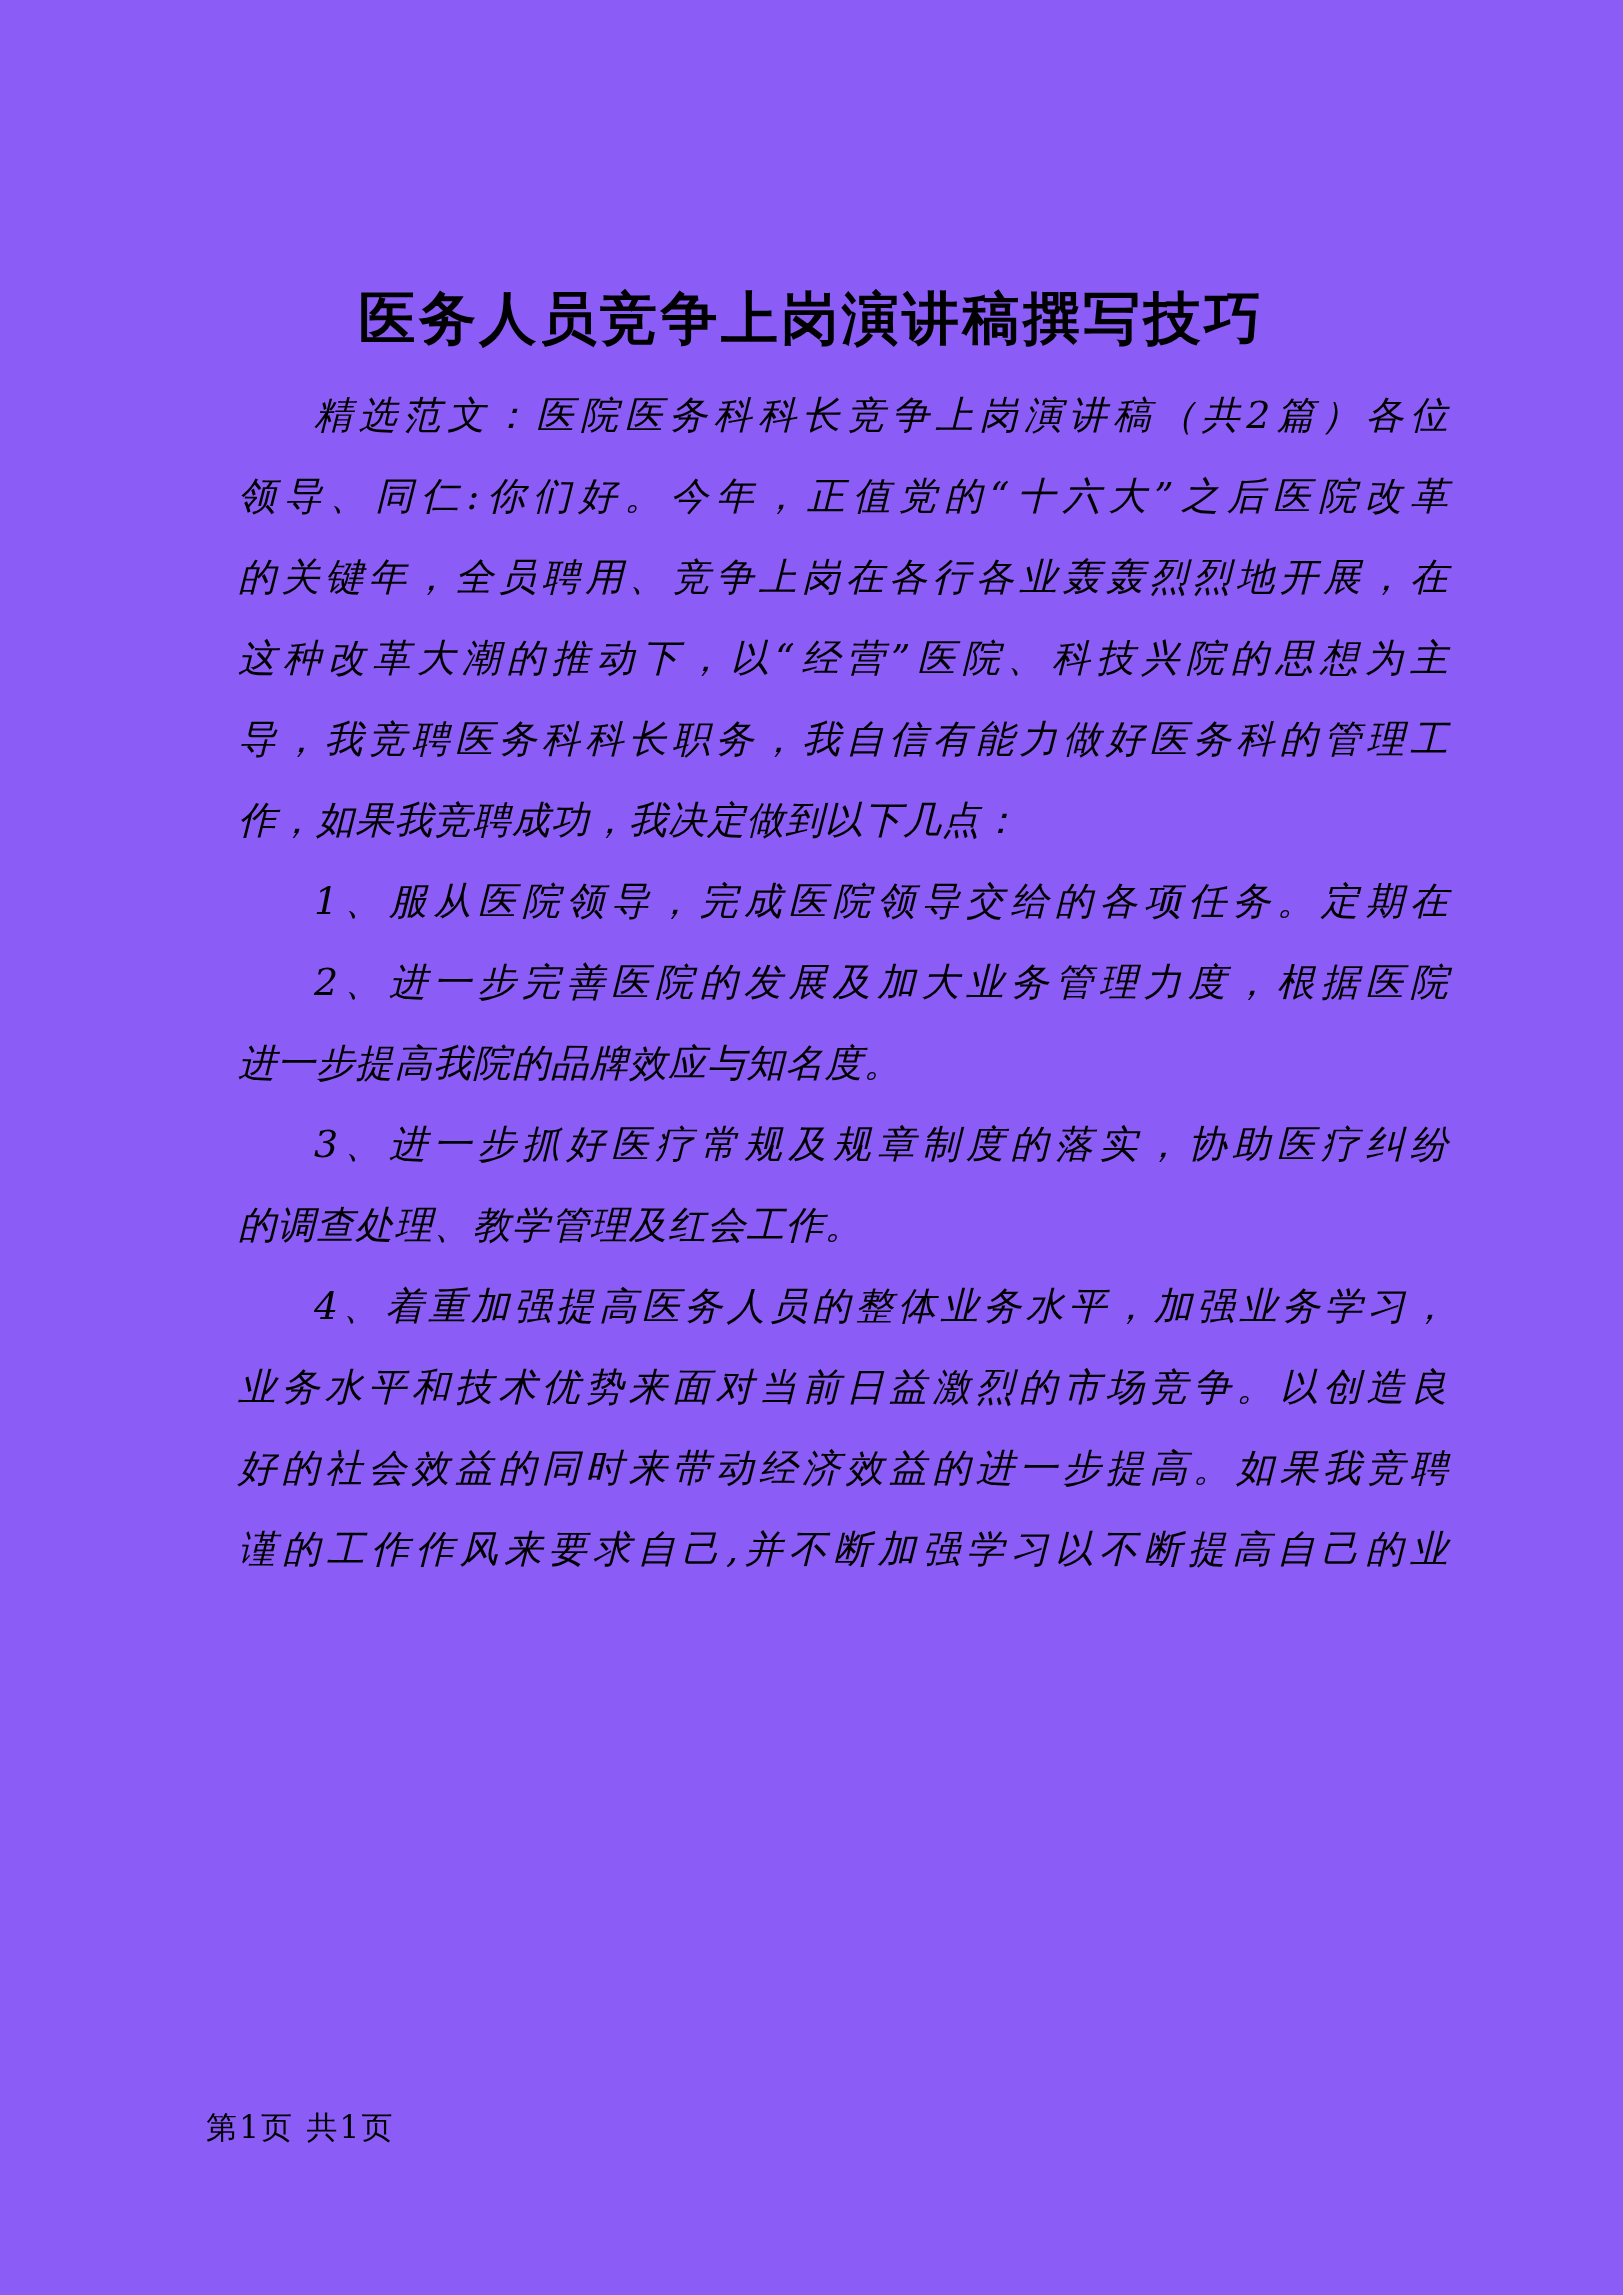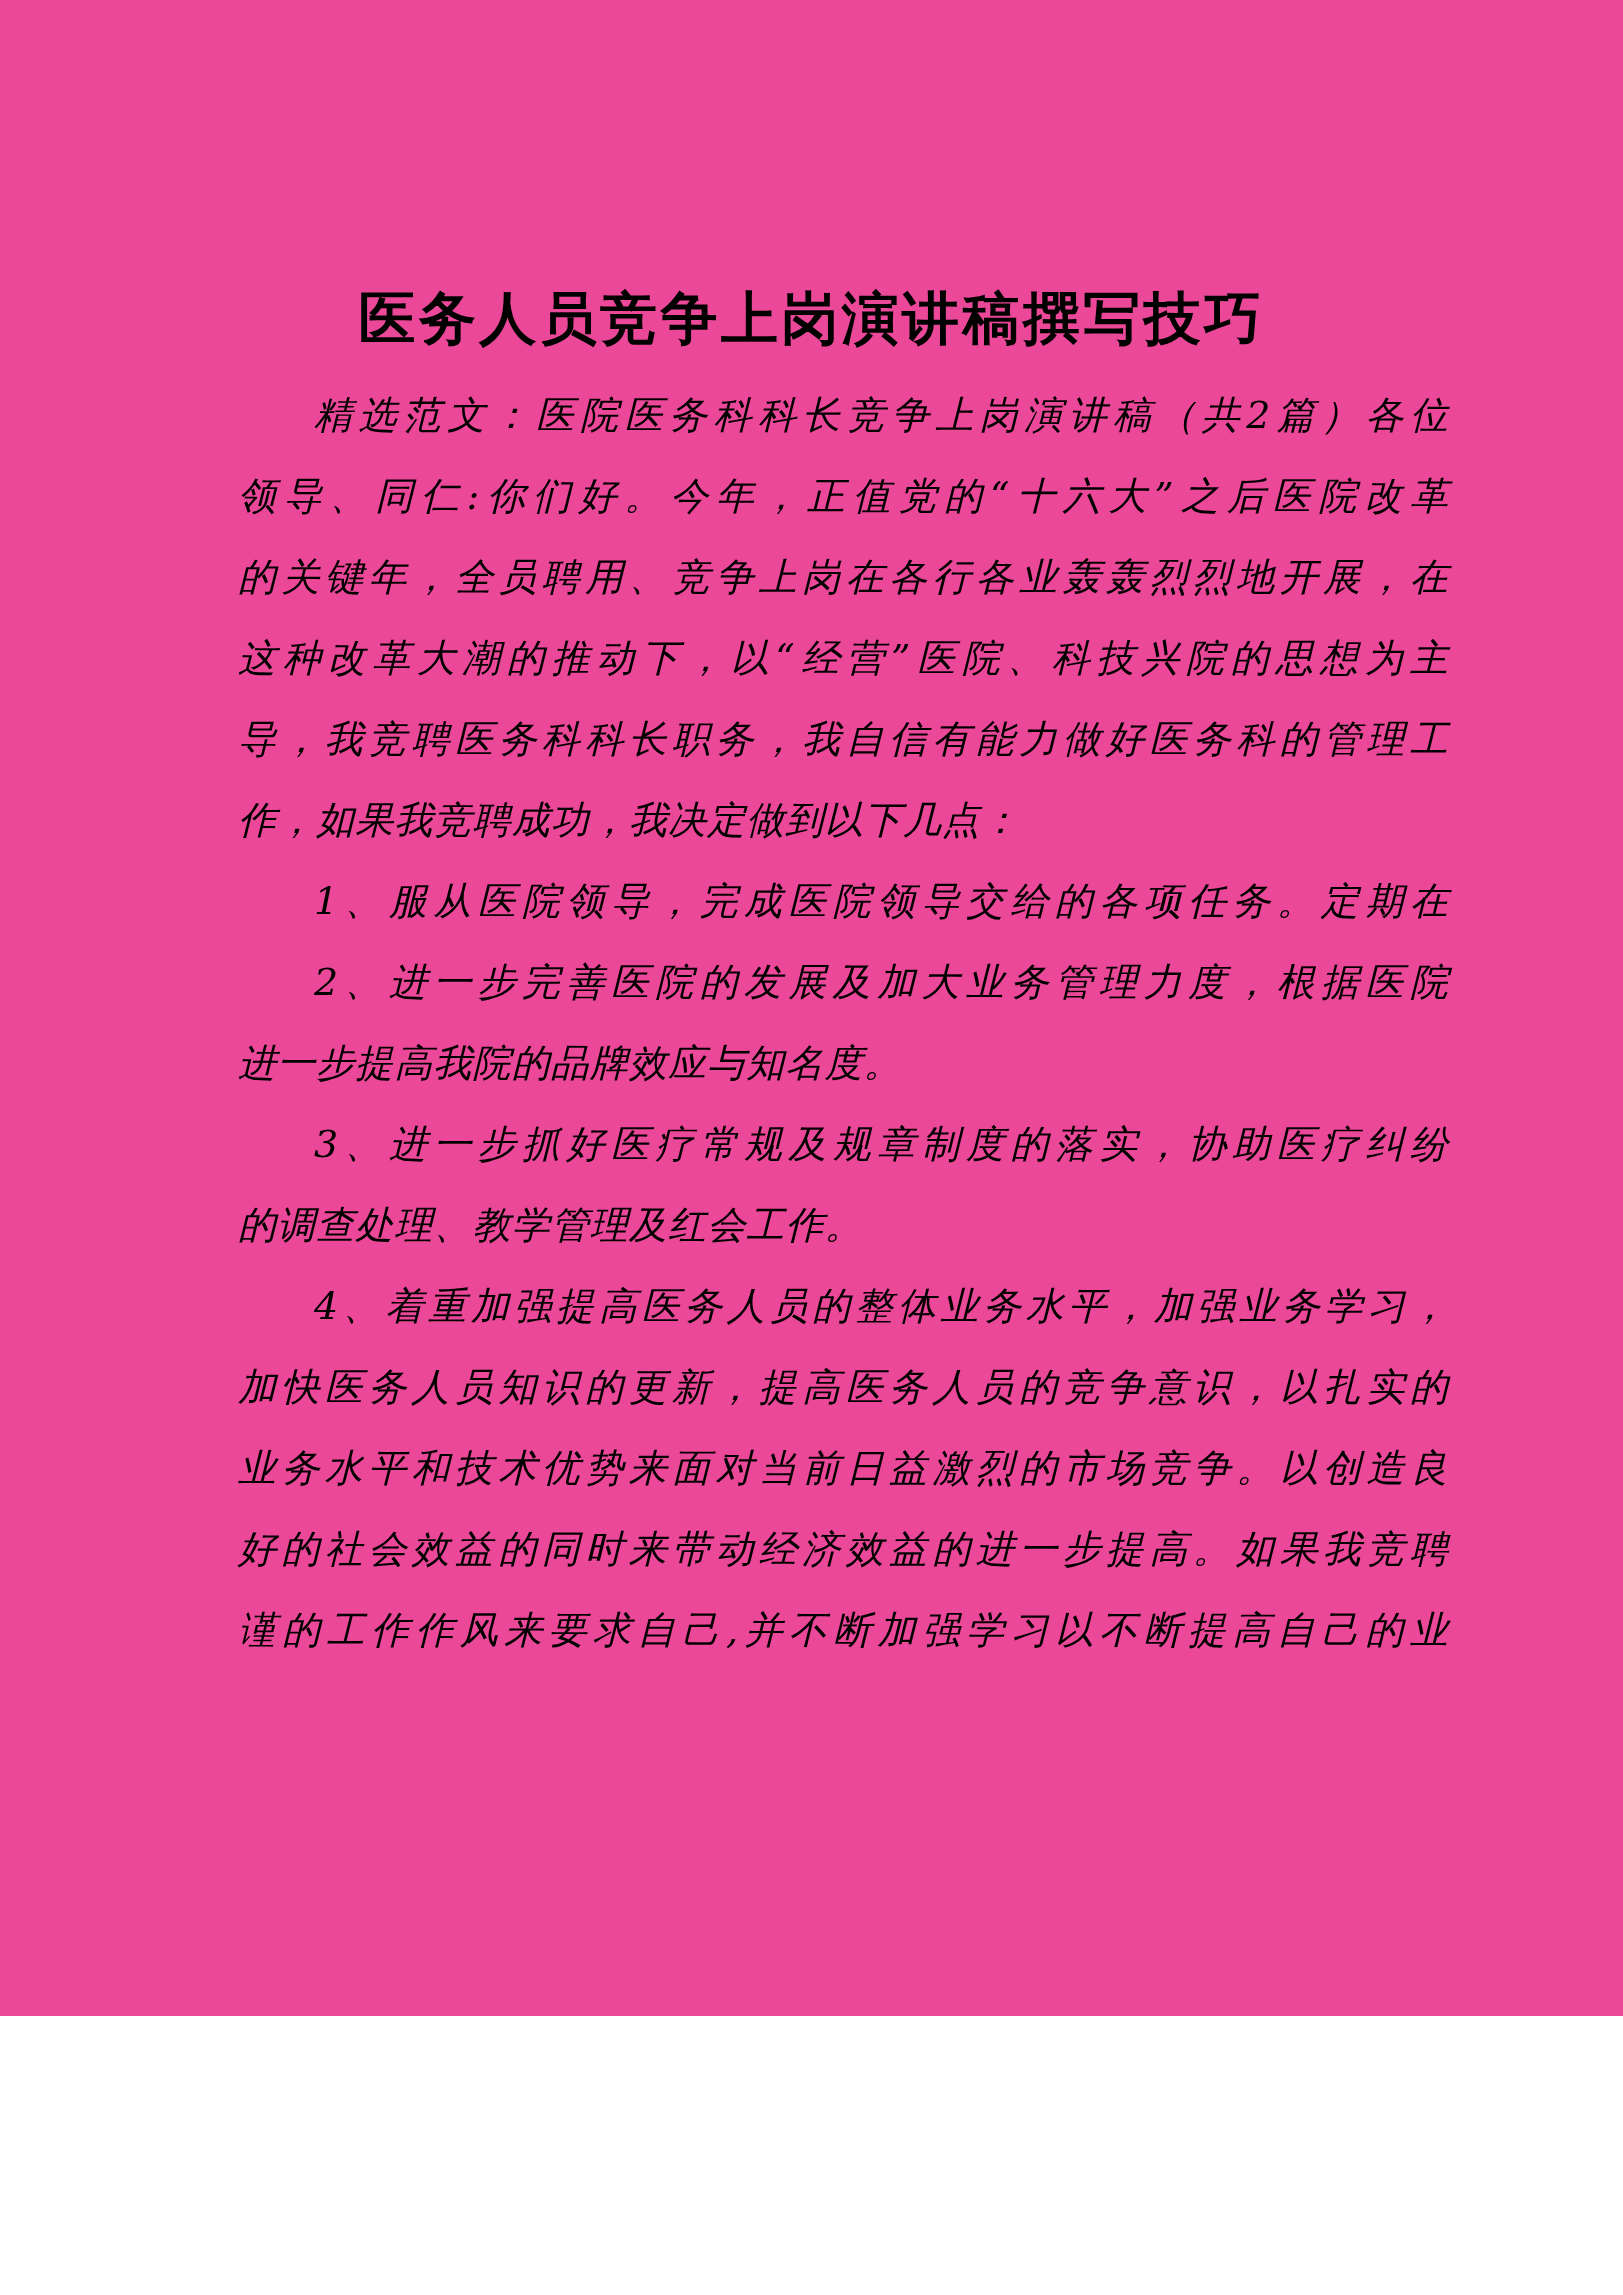--- a/index.html
+++ b/index.html
@@ -10,8 +10,8 @@
   .page {
     position: relative;
     width: 1623px;
-    height: 2016px;
-    background: #ec4899;
+    height: 2295px;
+    background: #8b5cf6;
     color: #000000;
     font-family: "DejaVu Serif", "Liberation Serif", serif;
     overflow: hidden;

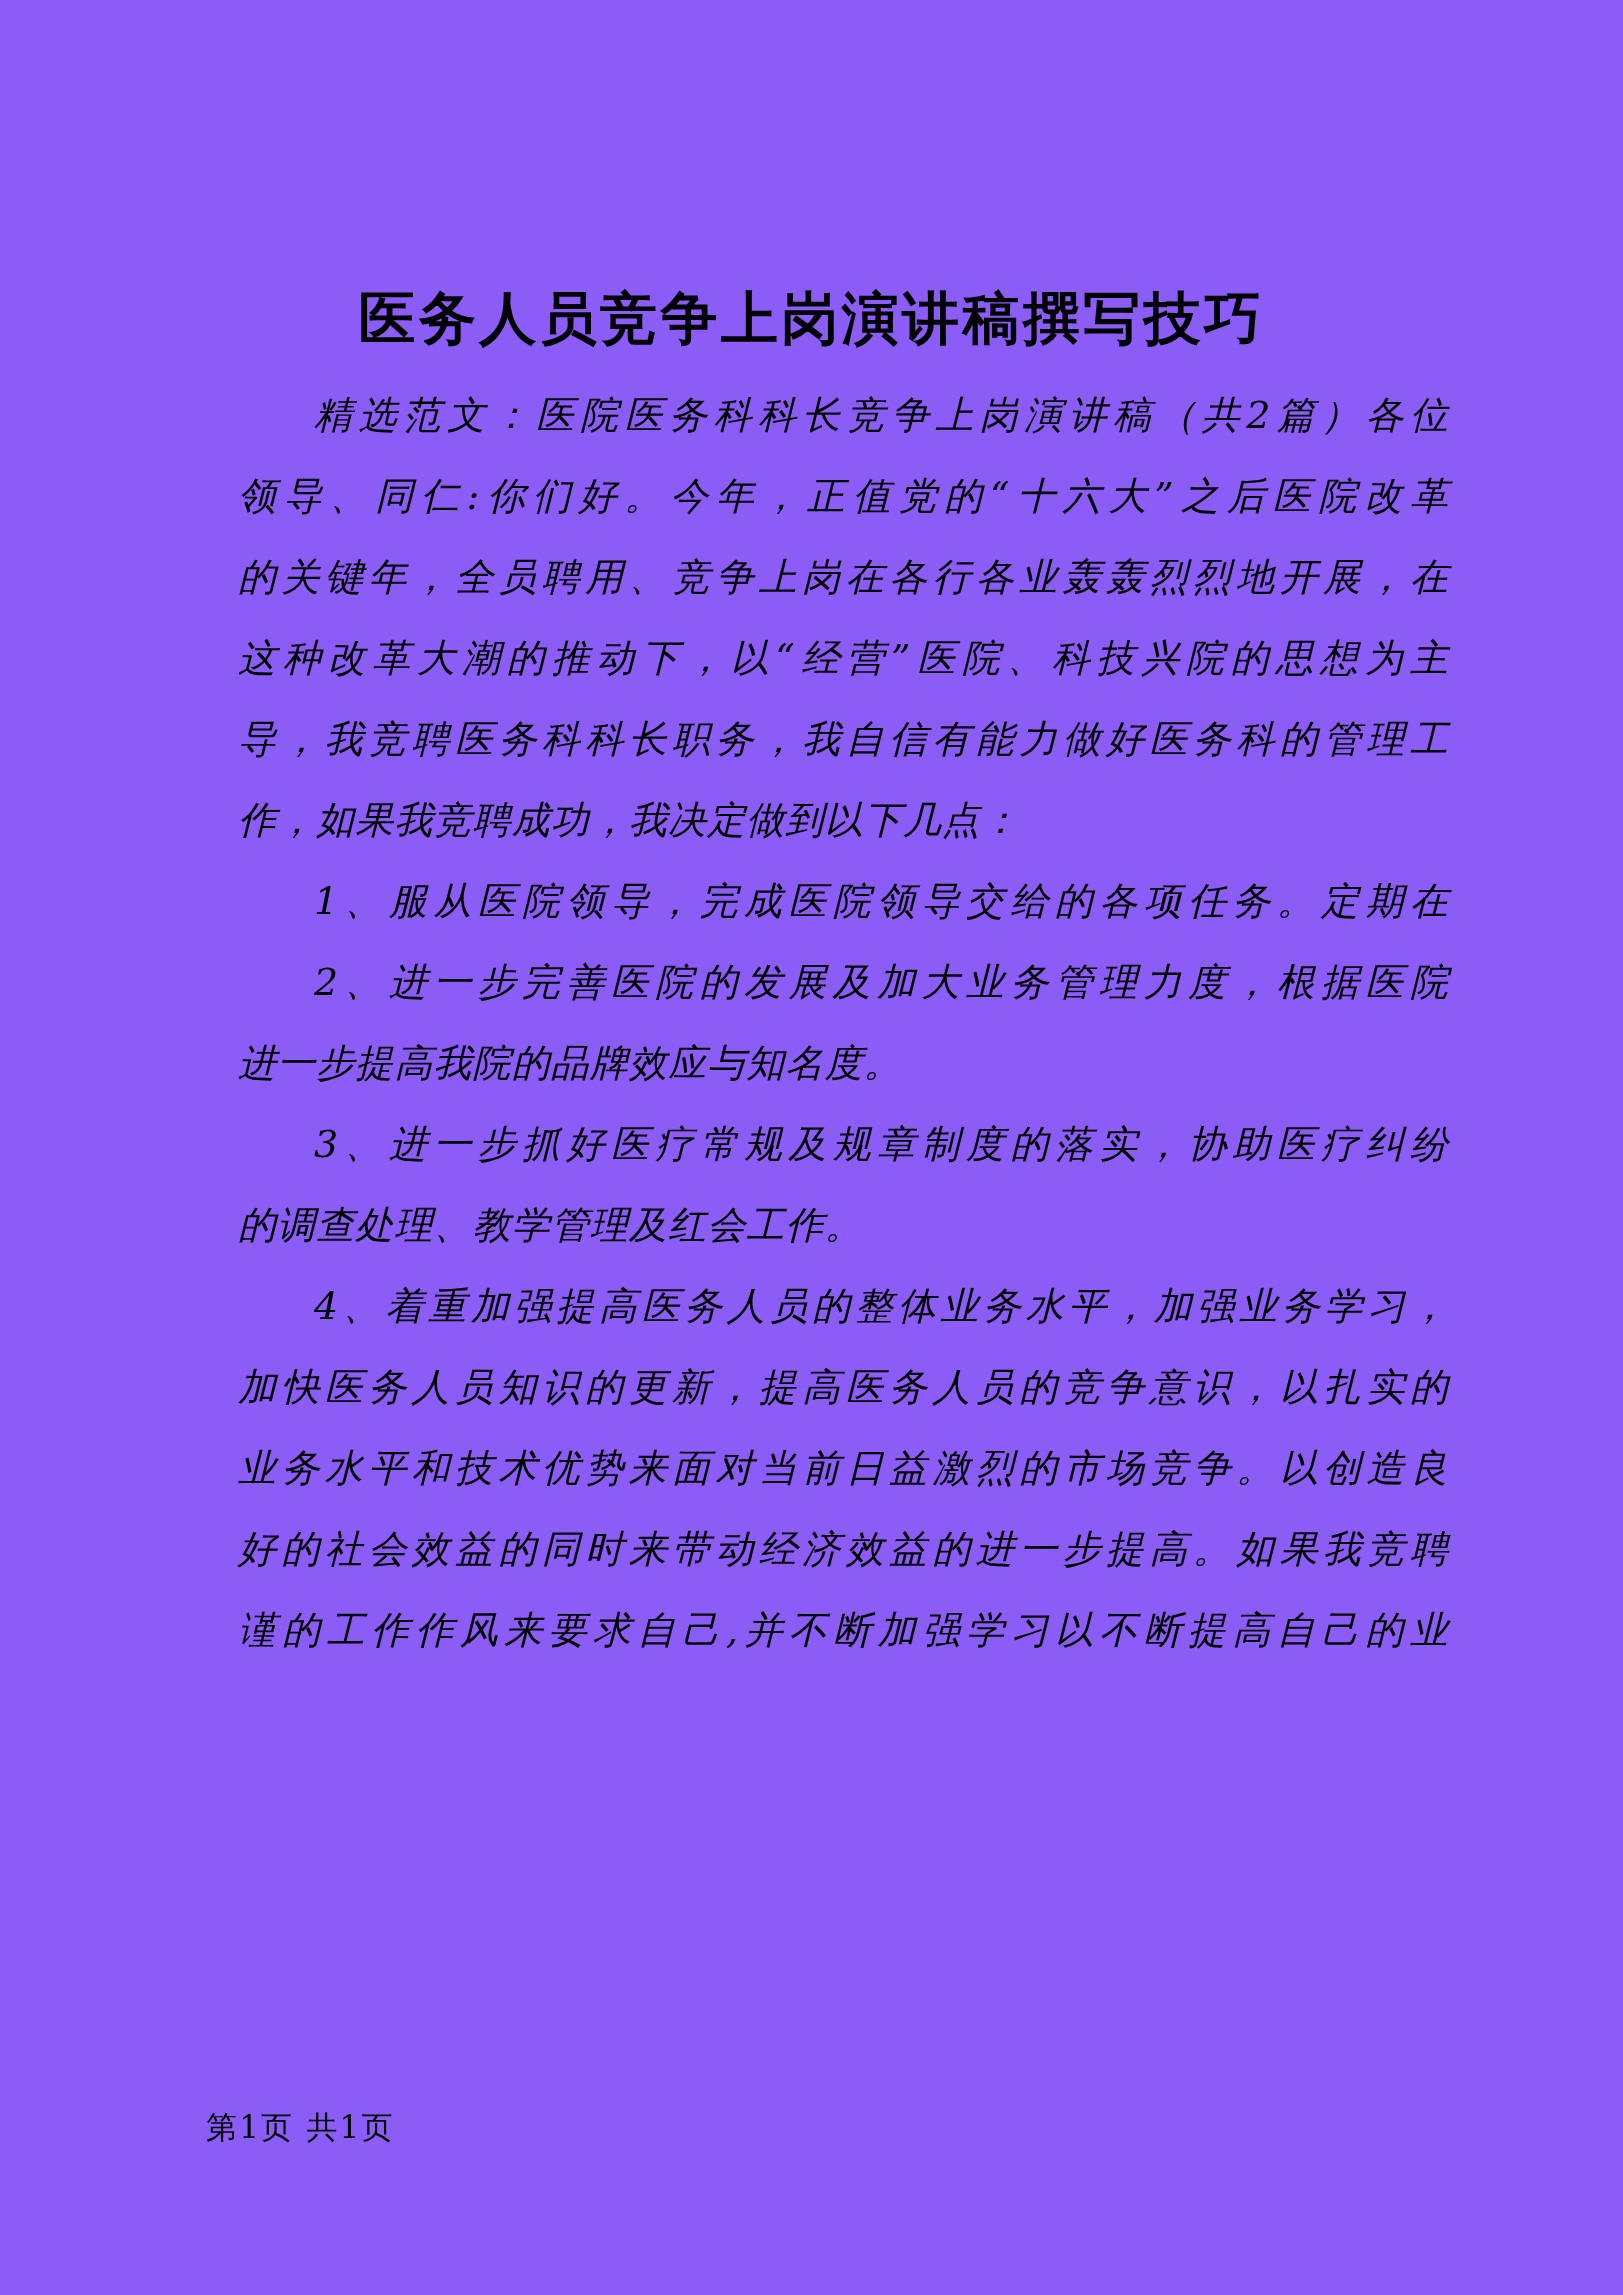--- a/index.html
+++ b/index.html
@@ -81,7 +81,6 @@
       <div class="line justify indent">3、进一步抓好医疗常规及规章制度的落实，协助医疗纠纷</div>
       <div class="line">的调查处理、教学管理及红会工作。</div>
       <div class="line justify indent">4、着重加强提高医务人员的整体业务水平，加强业务学习，</div>
-      <div class="line justify">加快医务人员知识的更新，提高医务人员的竞争意识，以扎实的</div>
       <div class="line justify">业务水平和技术优势来面对当前日益激烈的市场竞争。以创造良</div>
       <div class="line justify">好的社会效益的同时来带动经济效益的进一步提高。如果我竞聘</div>
       <div class="line justify">谨的工作作风来要求自己,并不断加强学习以不断提高自己的业</div>

